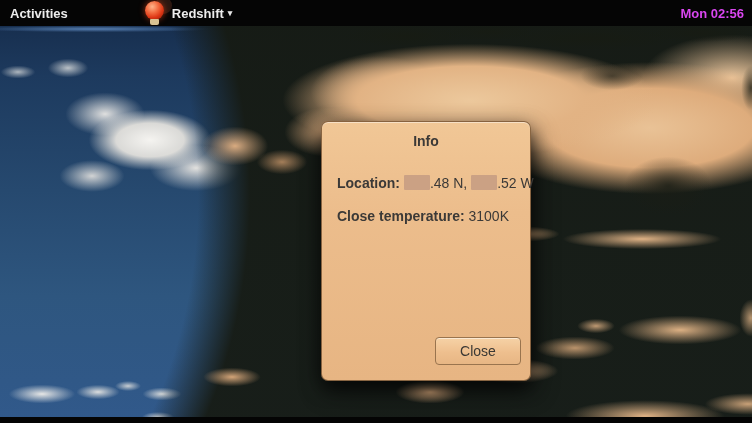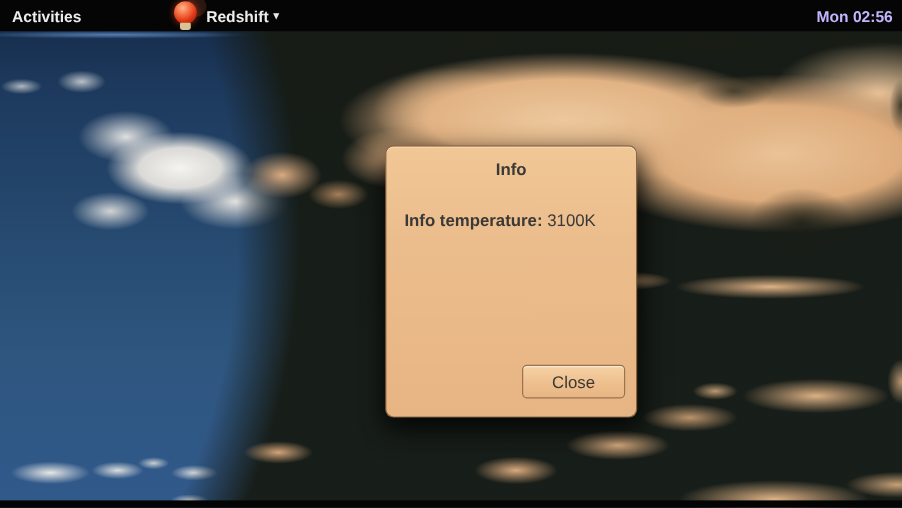--- a/index.html
+++ b/index.html
@@ -77,7 +77,7 @@
   }
   .bulb .base{position:absolute;left:6px;top:19px;width:9px;height:6px;background:#d9c393;border-radius:1px 1px 2px 2px;}
   .caret{font-size:9px;margin-left:4px;color:#e8e8e8;}
-  .clock{margin-left:auto;padding:0 8px;height:26px;display:flex;align-items:center;color:#c4b5fd;cursor:pointer;}
+  .clock{margin-left:auto;padding:0 8px;height:26px;display:flex;align-items:center;color:#d946ef;cursor:pointer;}
 
   
   .dialog{

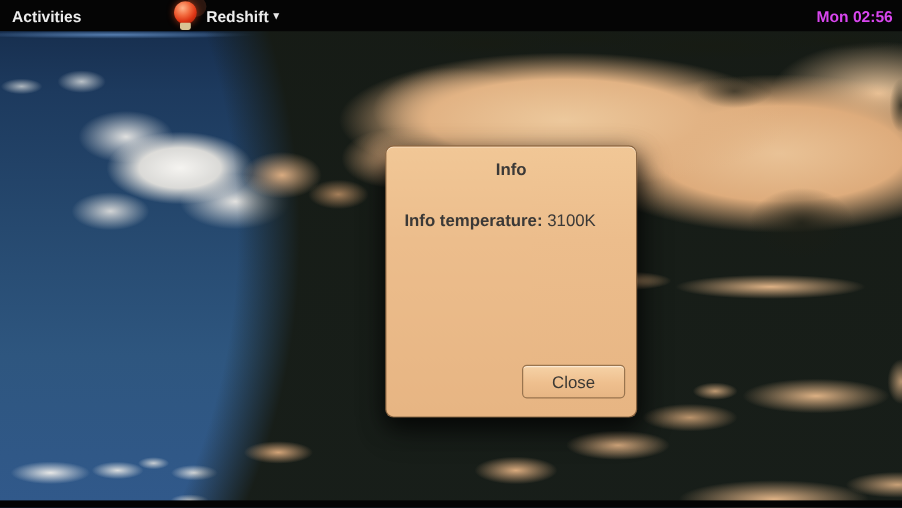--- a/index.html
+++ b/index.html
@@ -81,7 +81,7 @@
 
   
   .dialog{
-    position:absolute;left:321px;top:121px;width:210px;height:227px;z-index:5;
+    position:absolute;left:321px;top:121px;width:210px;height:260px;z-index:5;
     background:linear-gradient(180deg,#f1c796 0%,#ecbd8c 35%,#e7b583 100%);
     border:1px solid rgba(118,84,52,.85);border-radius:7px;box-sizing:border-box;
     box-shadow:inset 0 1px 0 rgba(255,255,255,.45), 0 7px 18px rgba(0,0,0,.6), 3px 10px 26px rgba(0,0,0,.45);

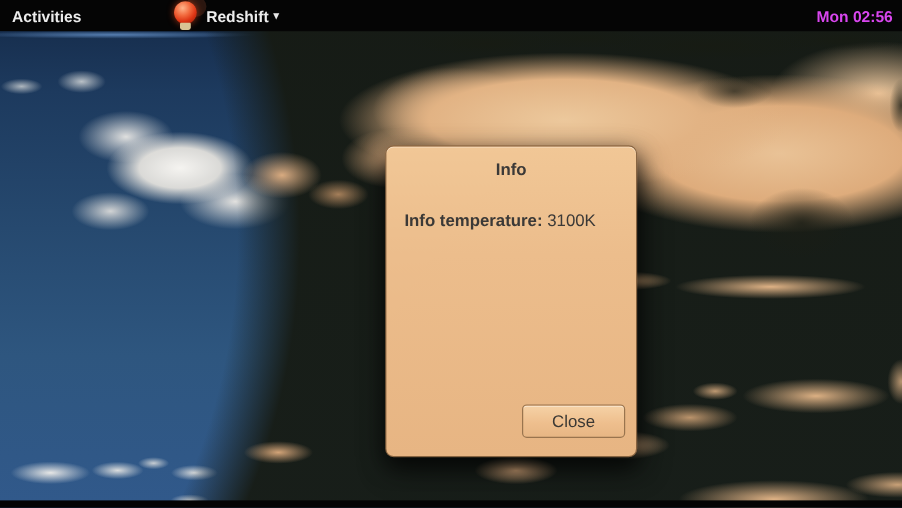--- a/index.html
+++ b/index.html
@@ -128,6 +128,11 @@
   <div class="dialog-title">Info</div>
   <div class="dialog-body">
     <div class="row">
+      <b>Location:</b>
+      <span class="redact"></span><span>.48 N,</span>
+      <span class="redact"></span><span>.52 W</span>
+    </div>
+    <div class="row">
       <b>Info temperature:</b>
       <span>3100K</span>
     </div>

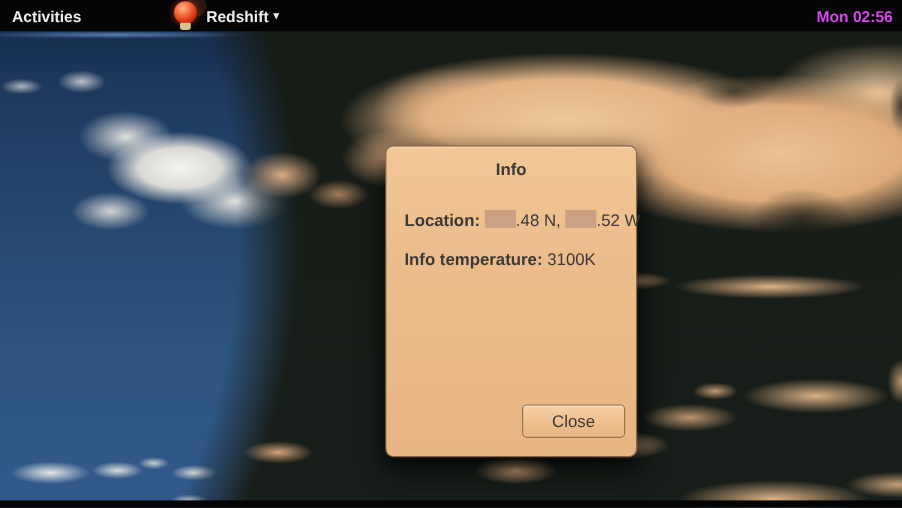--- a/index.html
+++ b/index.html
@@ -133,7 +133,7 @@
       <span class="redact"></span><span>.52 W</span>
     </div>
     <div class="row">
-      <b>Info temperature:</b>
+      <b>Close temperature:</b>
       <span>3100K</span>
     </div>
   </div>

